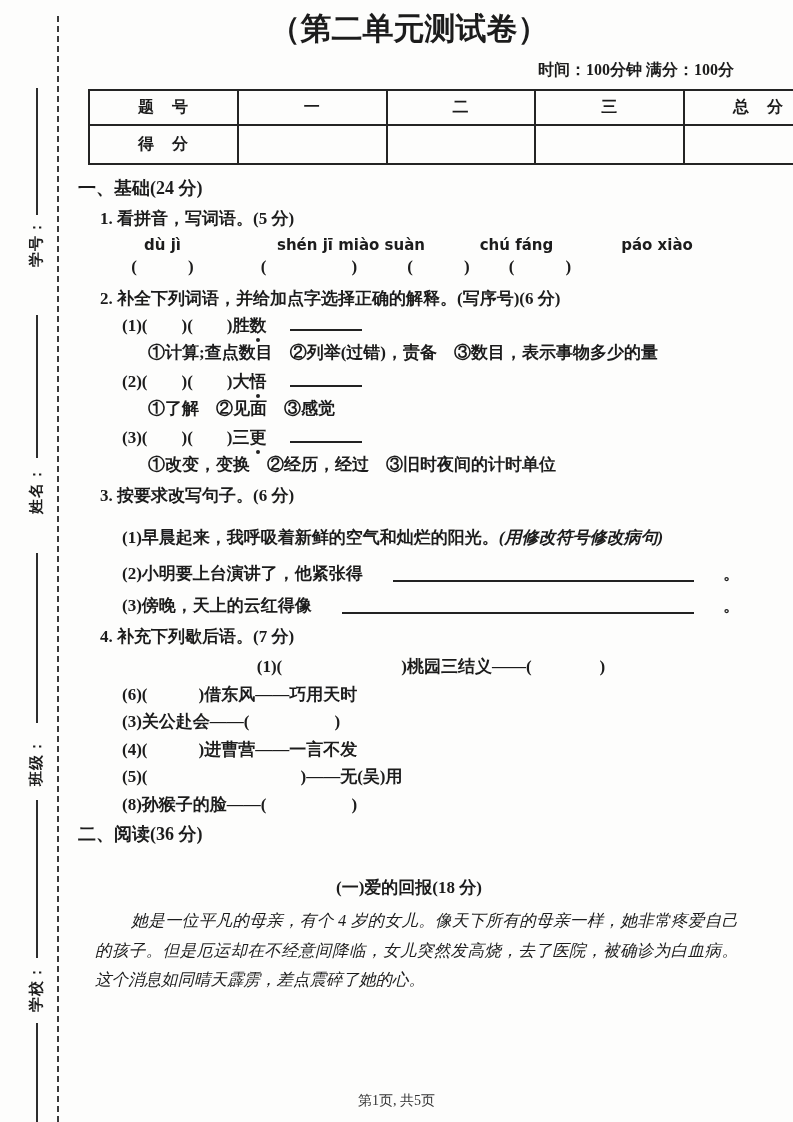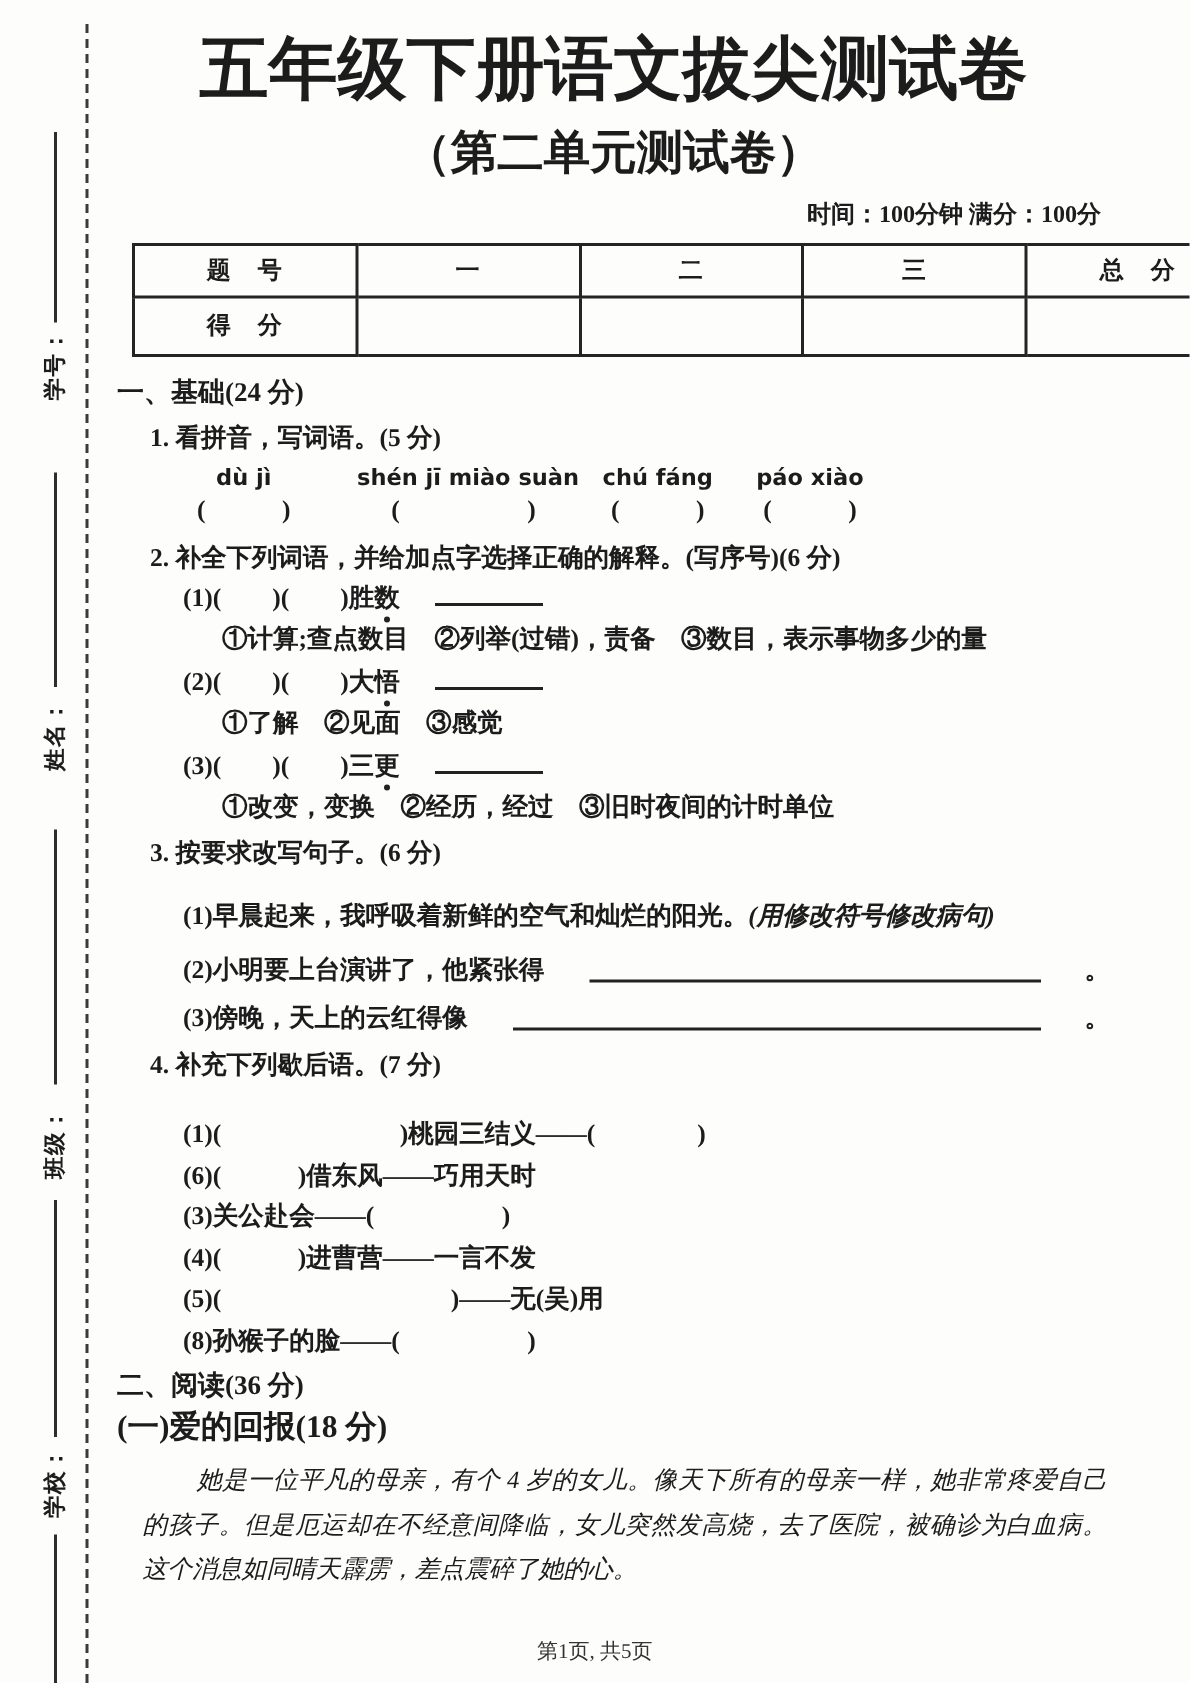--- a/index.html
+++ b/index.html
@@ -116,7 +116,6 @@
 
 <div class="content">
 
-  <div class="paper-title">五年级下册语文拔尖测试卷</div>
   <div class="paper-subtitle">（第二单元测试卷）</div>
   <div class="exam-meta">时间：100分钟  满分：100分</div>
 

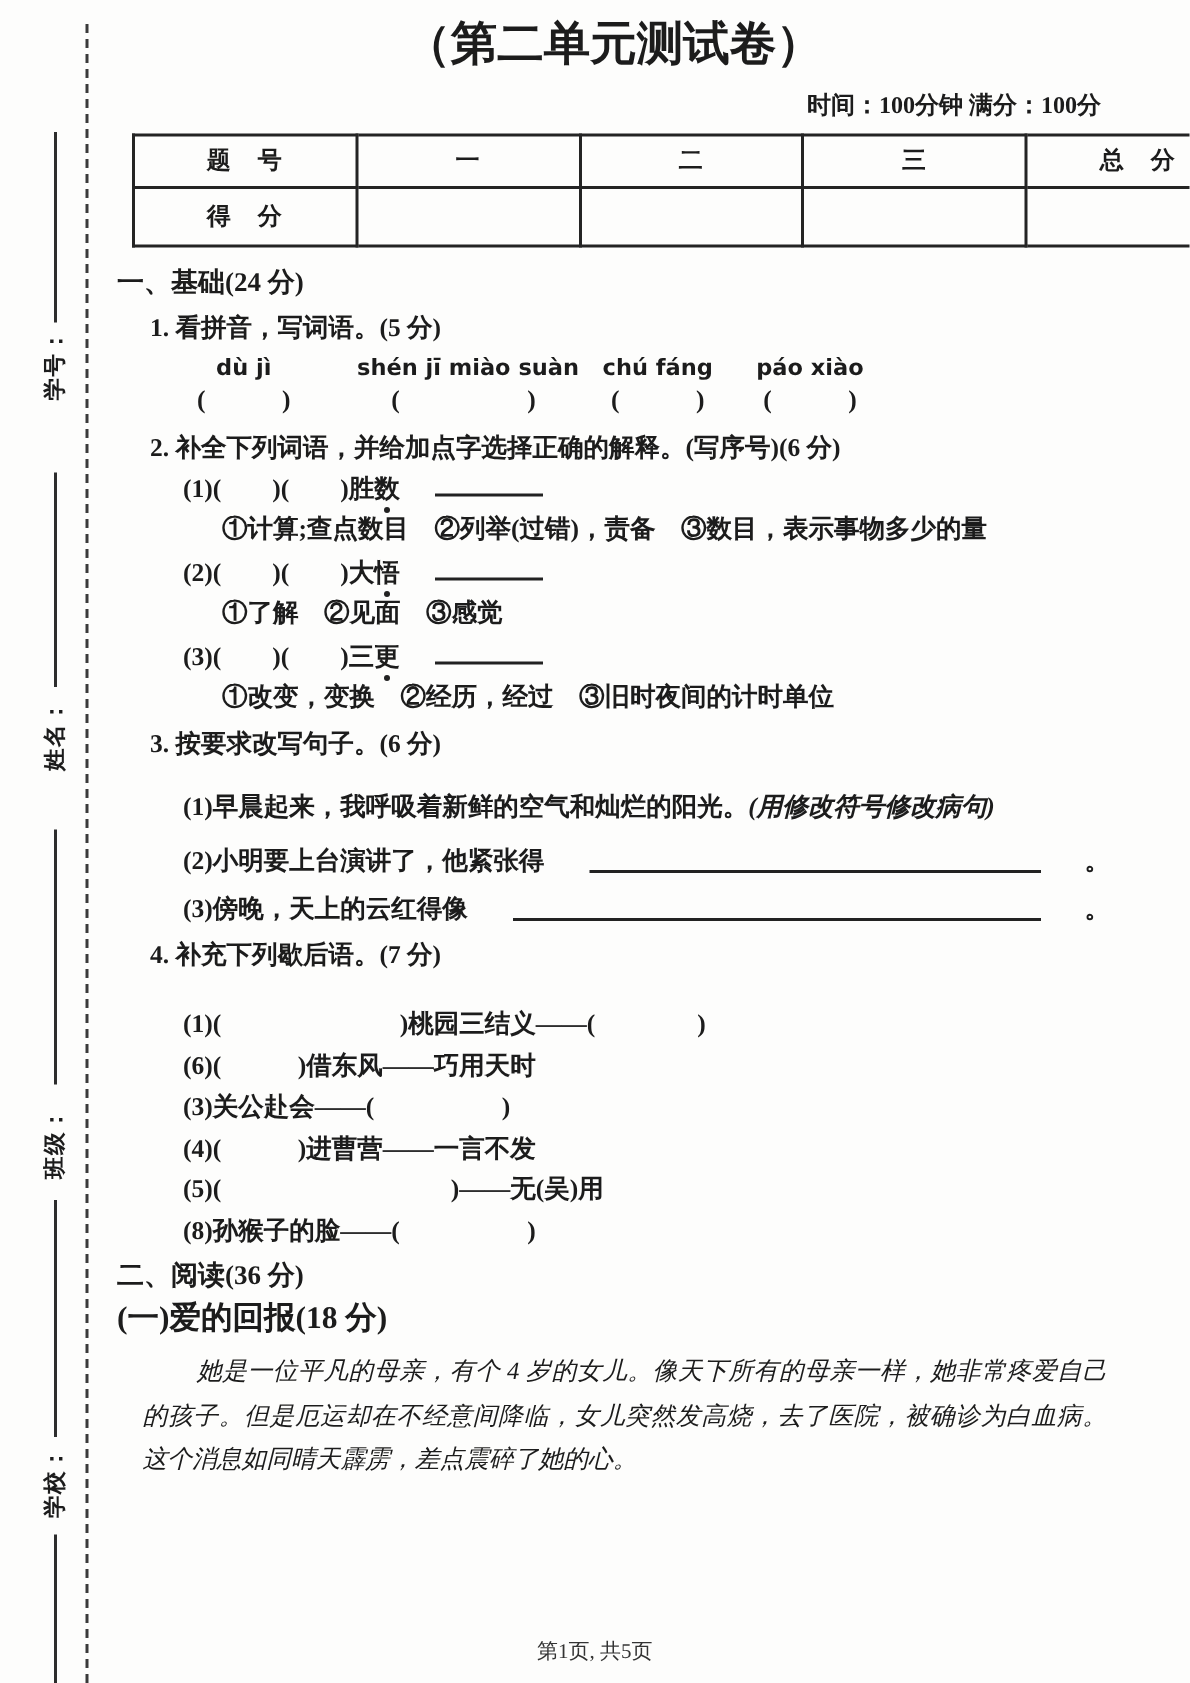--- a/index.html
+++ b/index.html
@@ -60,7 +60,7 @@
   .opts { margin-left:70px; }
   
   .pinyin-row, .bracket-row { display:flex; align-items:flex-end; }
-  .pinyin-row { margin-top:6px; font-family:"DejaVu Sans",sans-serif; font-size:15px; font-weight:600; }
+  .pinyin-row { margin-top:6px; font-family:"DejaVu Sans",sans-serif; font-size:15px; font-weight:600;gap:39px; }
   .bracket-row { margin-top:1px; font-size:17px; font-weight:600; }
   .cell { text-align:center; white-space:pre; }
   .c1 { width:85px;  margin-left:42px; }

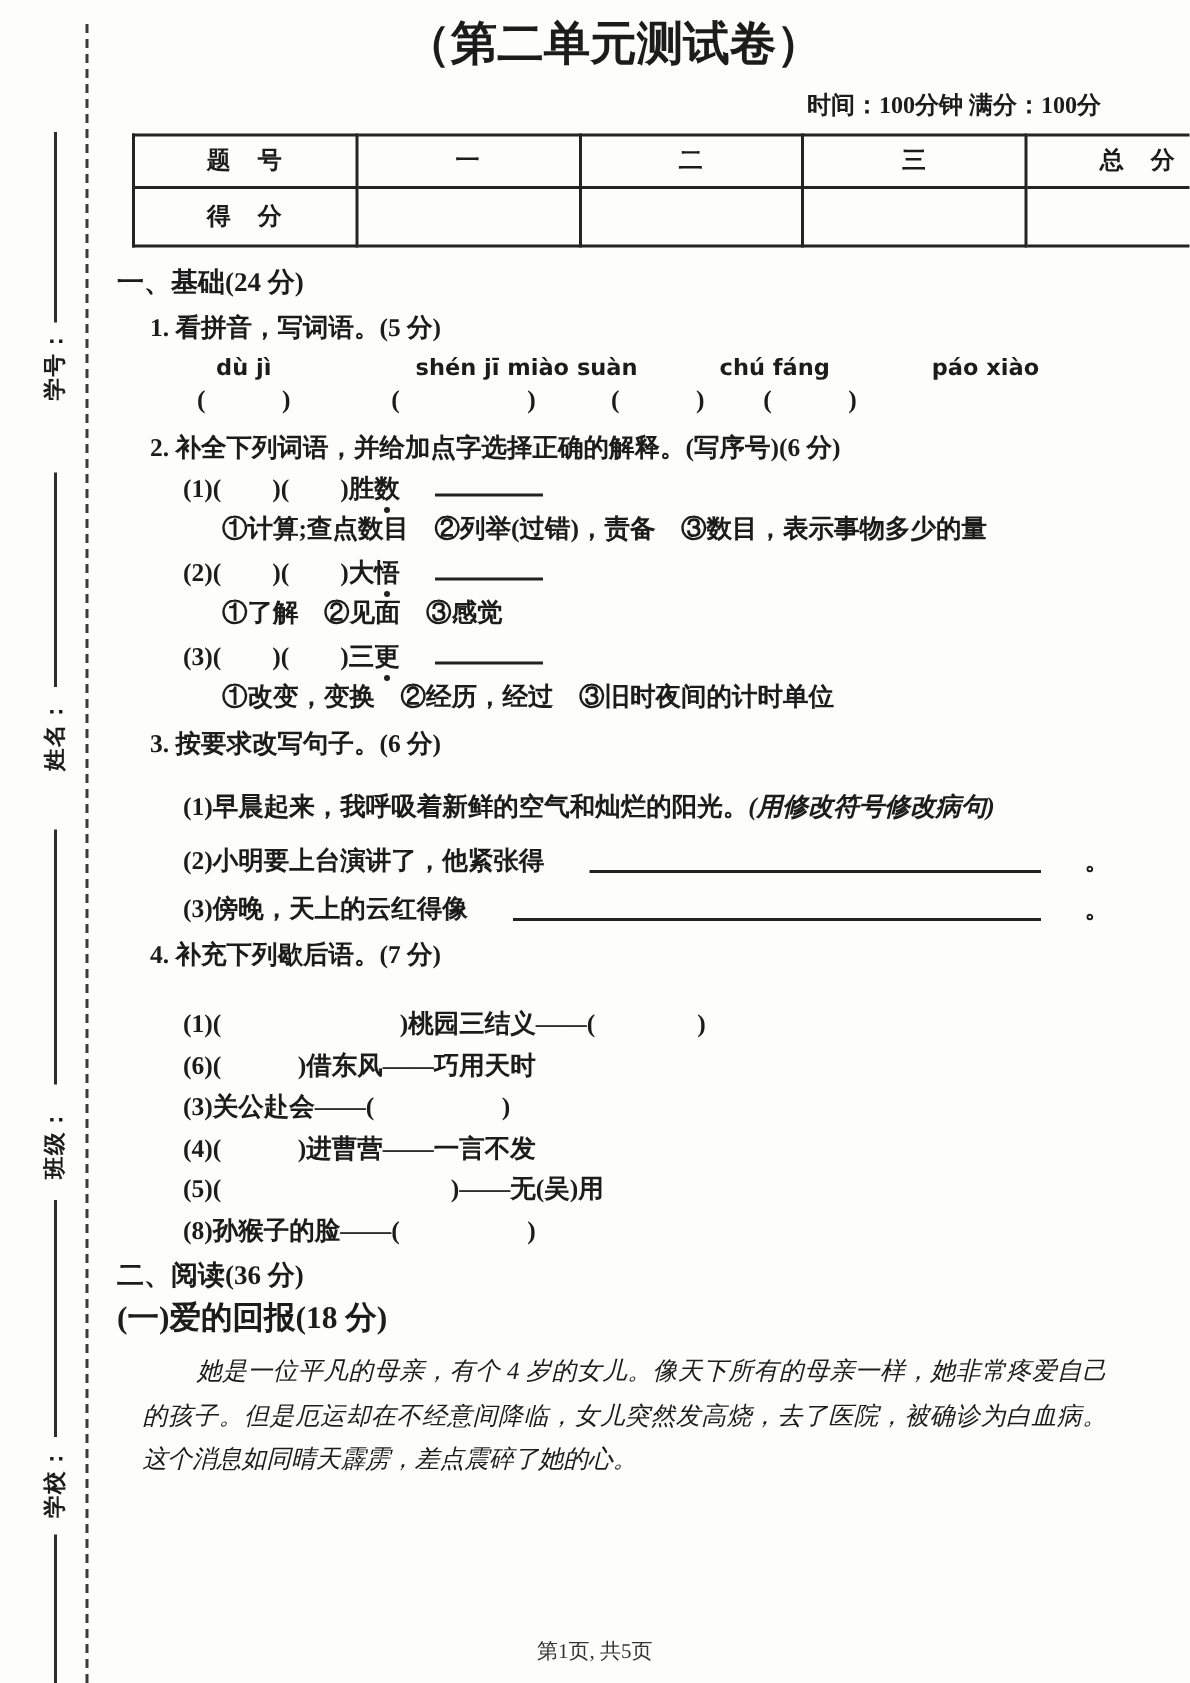--- a/index.html
+++ b/index.html
@@ -176,7 +176,7 @@
   </div>
 
   <div class="q-title" style="margin-top:8px;">4. 补充下列歇后语。(7 分)</div>
-  <div class="q-line q4-line" style="margin-top:21px;">(1)(　　　　　　　)桃园三结义——(　　　　)</div>
+  <div class="q-line q4-line" style="margin-top:5px;text-align:center;">(1)(　　　　　　　)桃园三结义——(　　　　)</div>
   <div class="q-line q4-line">(6)(　　　)借东风——巧用天时</div>
   <div class="q-line q4-line">(3)关公赴会——(　　　　　)</div>
   <div class="q-line q4-line">(4)(　　　)进曹营——一言不发</div>

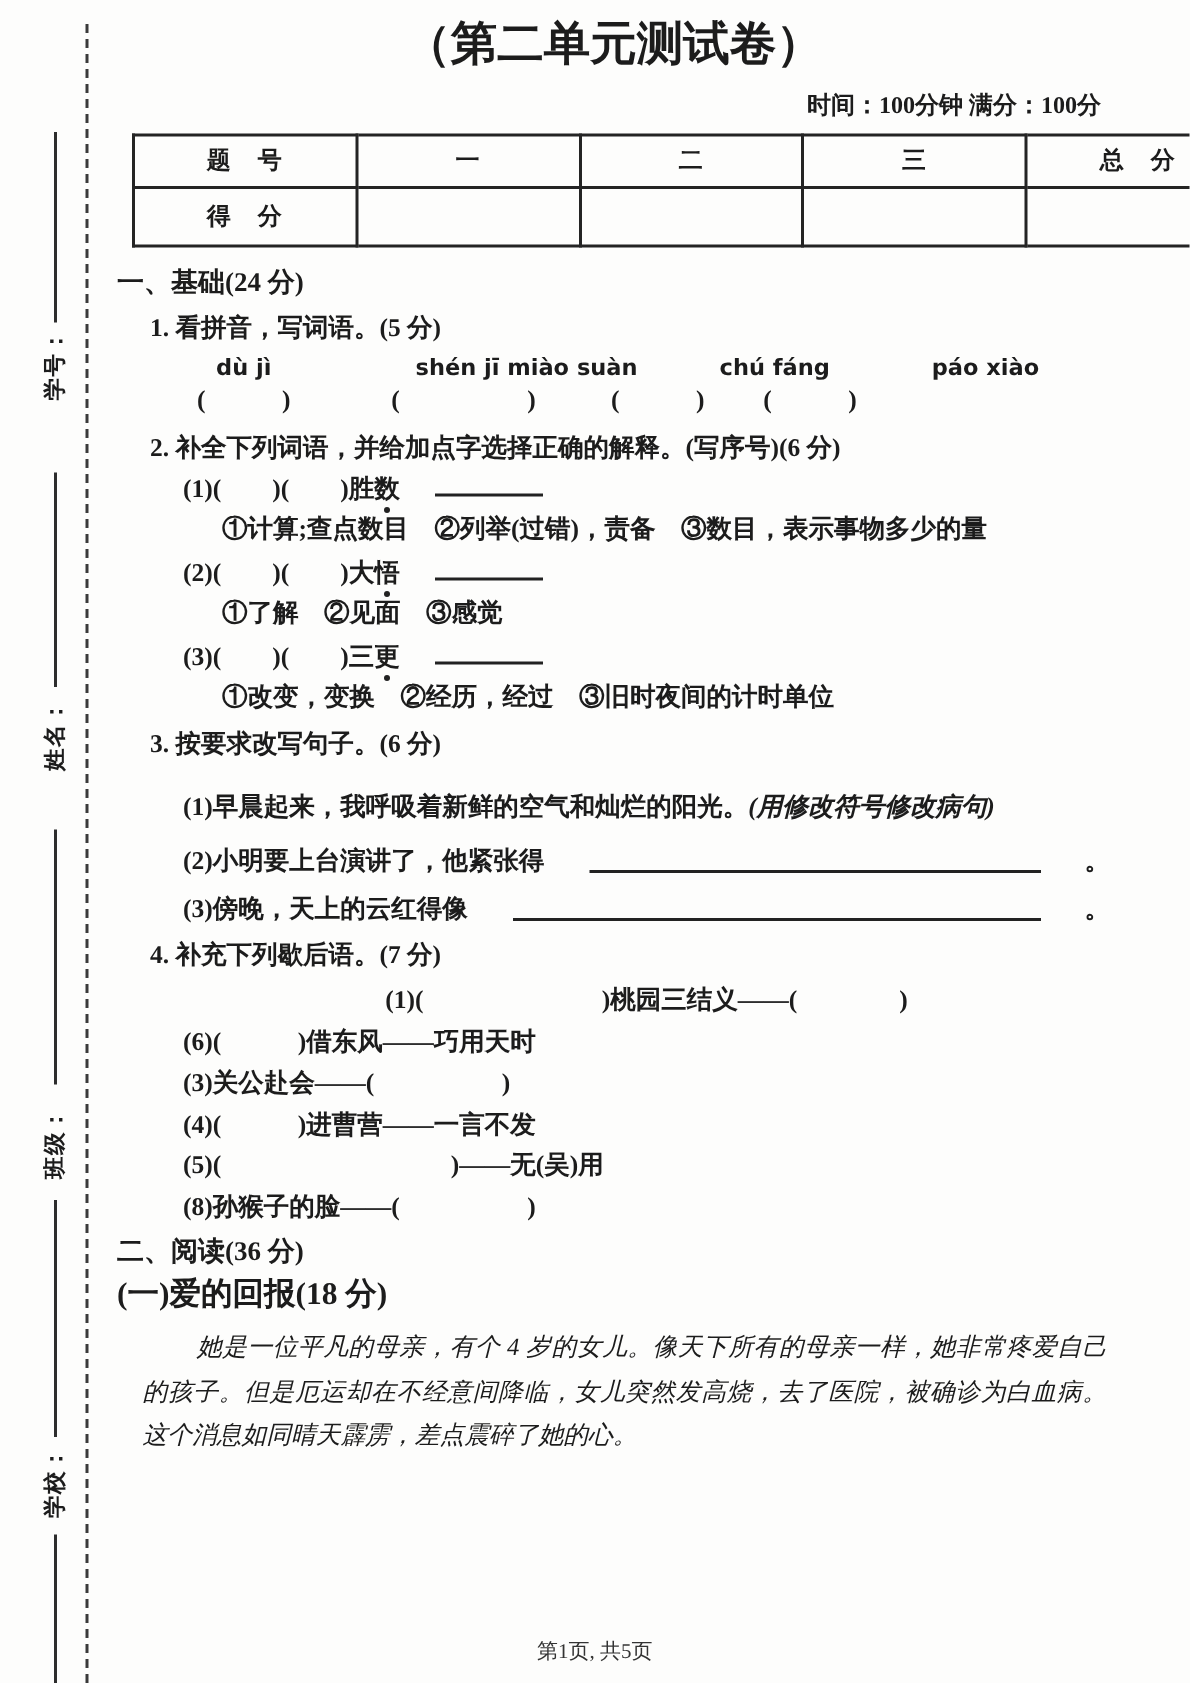--- a/index.html
+++ b/index.html
@@ -89,7 +89,7 @@
   .mt-big { margin-top:19px; }
   .mt-med { margin-top:13px; }
   .q4-line { line-height:27.5px; margin-top:0; }
-  .passage-title { margin-top:2px; text-align:left; font-size:21px; font-weight:800; }
+  .passage-title { margin-top:30px; text-align:center; font-size:17px; font-weight:800; }
   .passage {
     margin:7px 2px 0 17px;
     font-size:16.5px; line-height:29.5px; font-weight:500;

